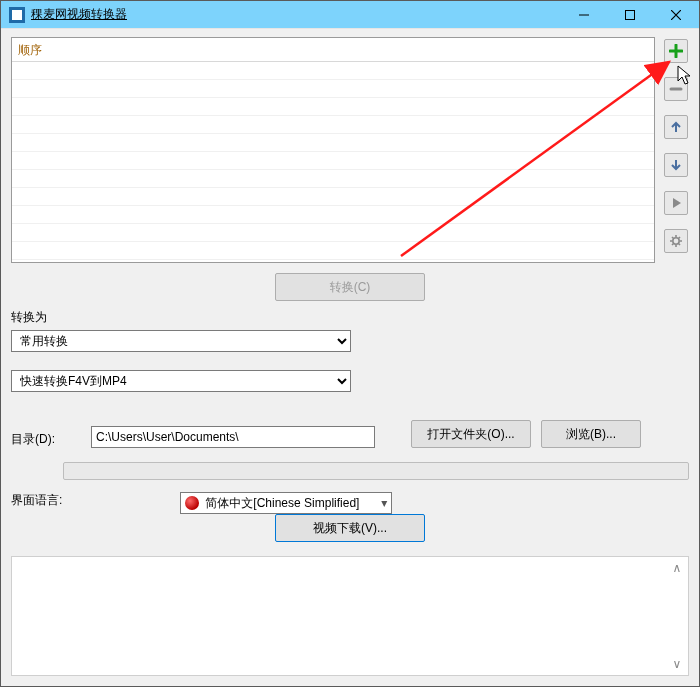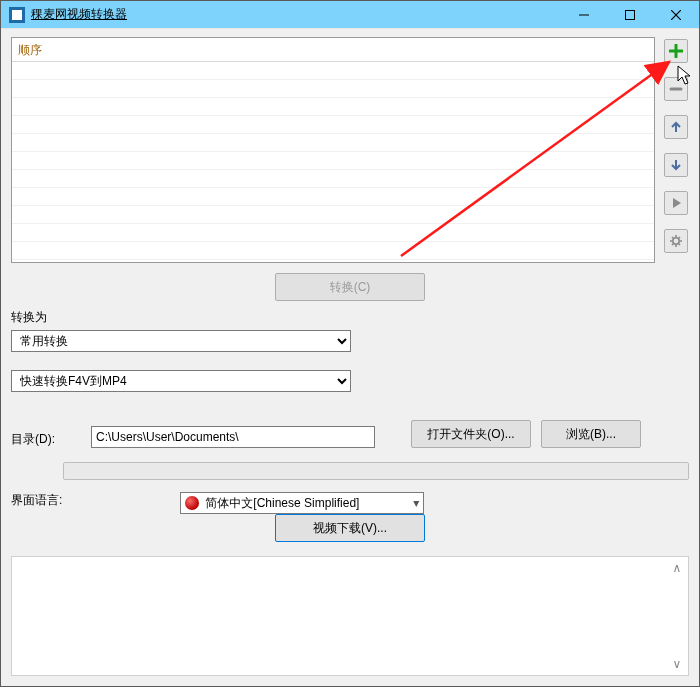--- a/index.html
+++ b/index.html
@@ -172,7 +172,7 @@
     display: inline-flex; align-items: center;
     border: 1px solid #7a7a7a;
     background: #fff;
-    height: 22px; width: 244px;
+    height: 22px; width: 212px;
     padding: 0 4px;
   }
   .globe {

